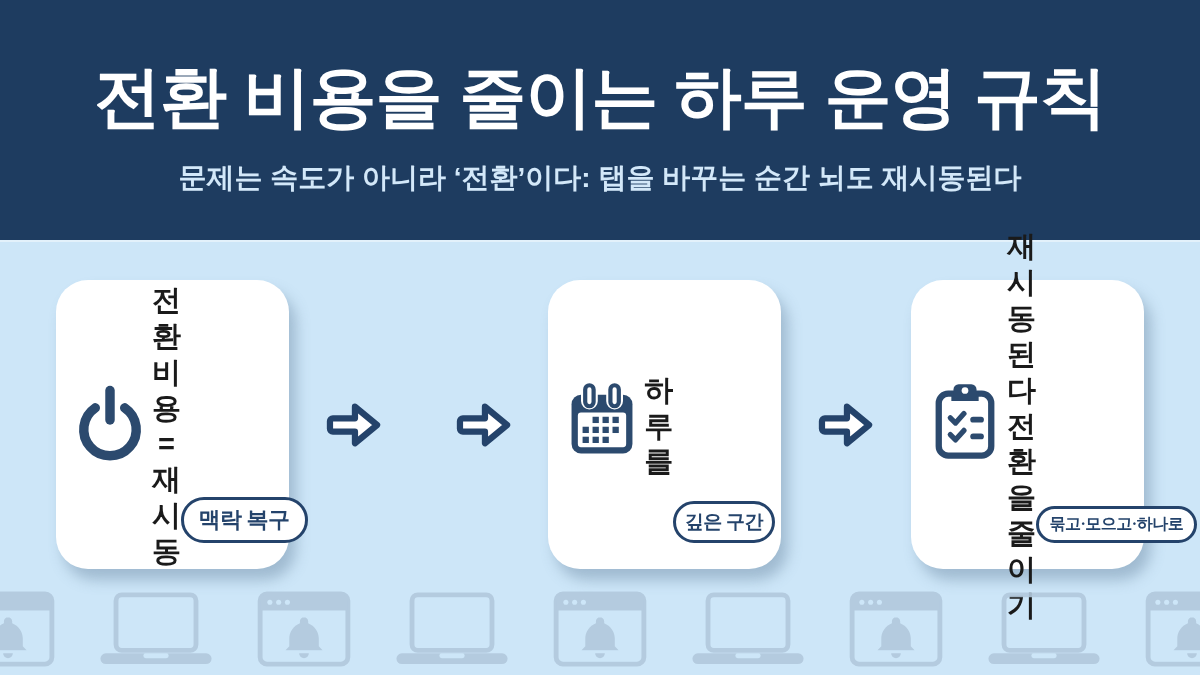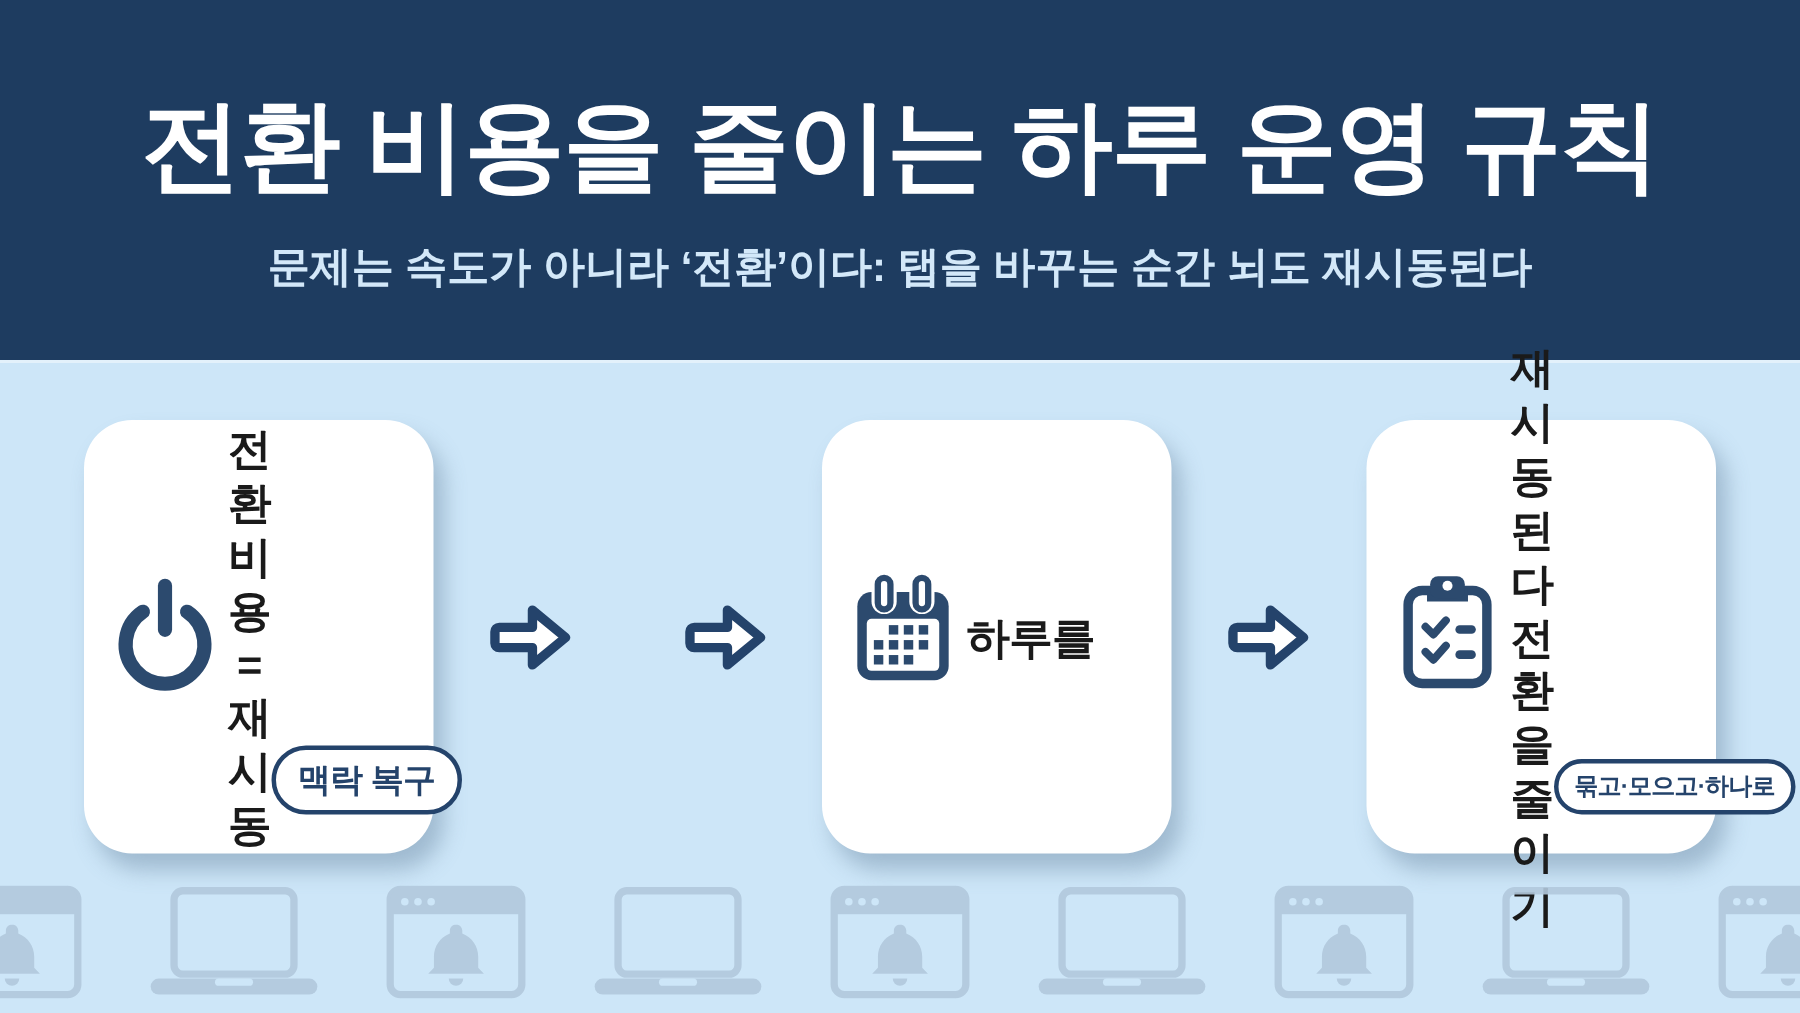--- a/index.html
+++ b/index.html
@@ -46,7 +46,7 @@
     margin:10px 0 0;text-align:center;color:var(--card-title-text);
     font-size:29px;font-weight:800;line-height:1.24;letter-spacing:-0.5px;
   }
-  .pills{margin-top:auto;display:flex;gap:8px;}
+  .pills{margin-top:auto;display:flex;gap:8px;font-family:Liberation Serif, serif;}
   .pill{
     display:inline-block;background:var(--card-bg);color:var(--navy);
     border:3px solid var(--navy);border-radius:999px;

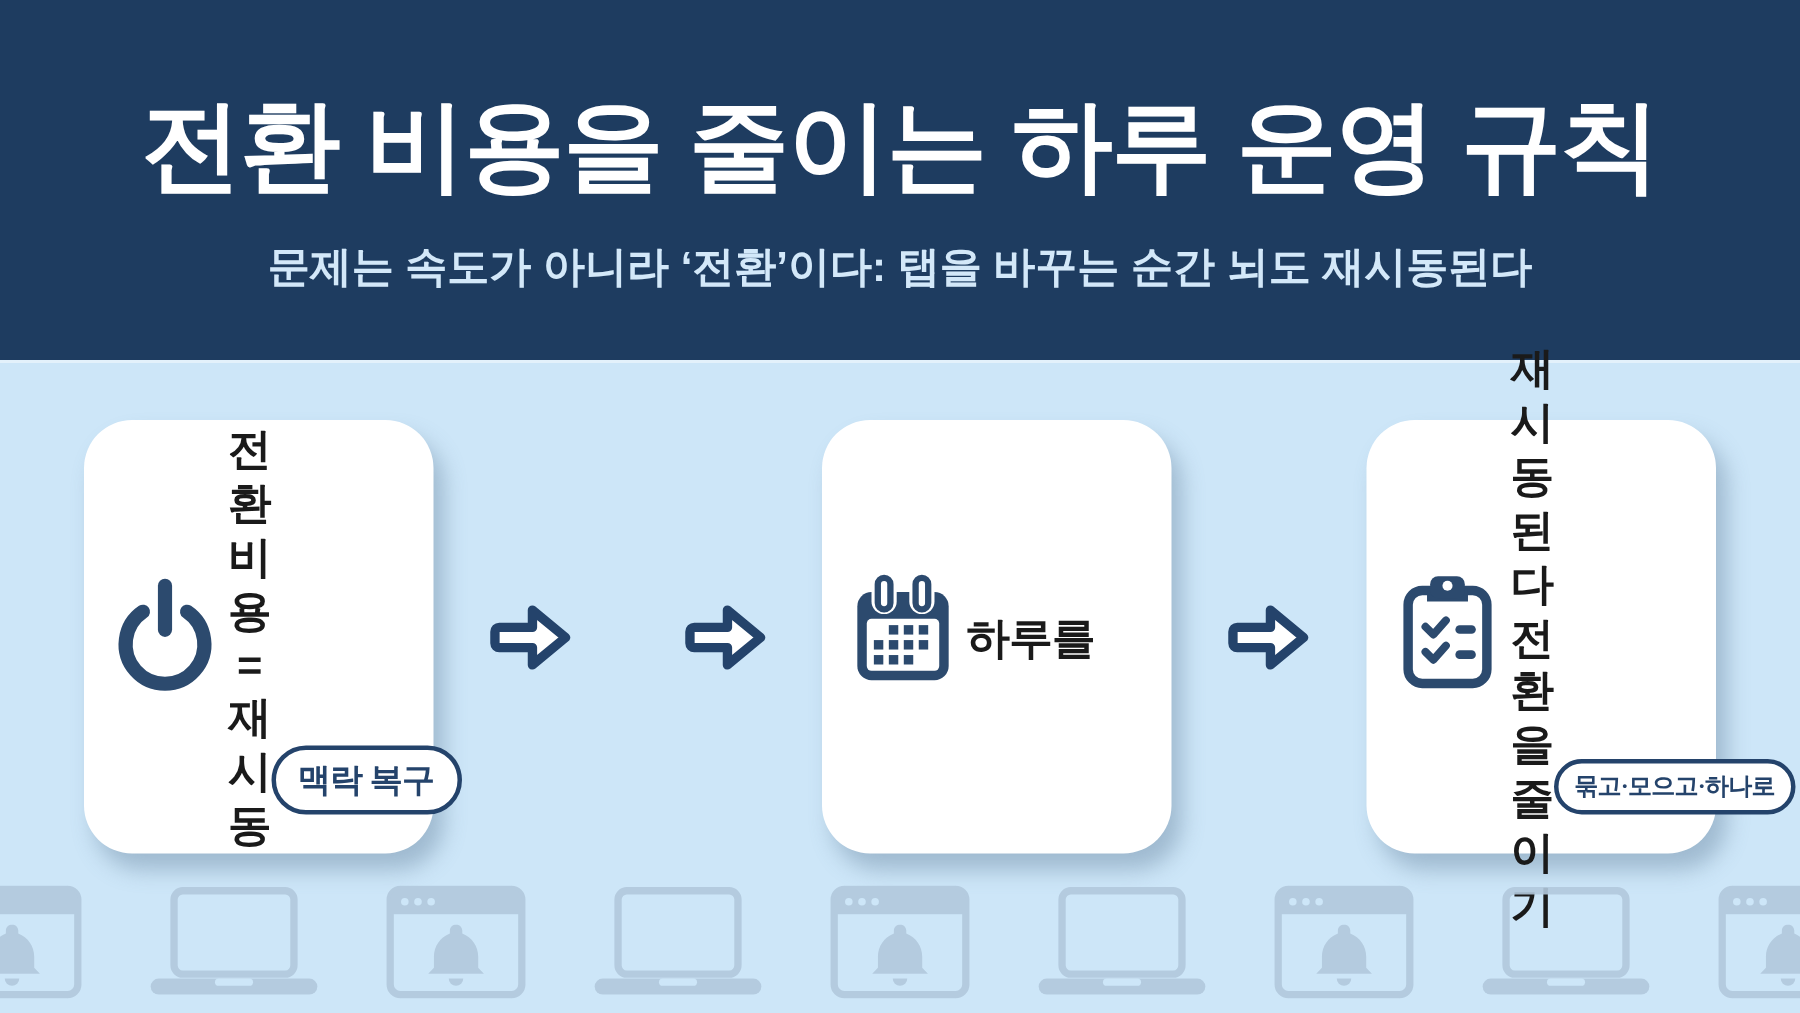--- a/index.html
+++ b/index.html
@@ -136,6 +136,7 @@
           <span>하루를</span><br>
         </h2>
         <div class="pills double">
+          <span class="pill">깊은 구간</span>
         </div>
       </section>
 

